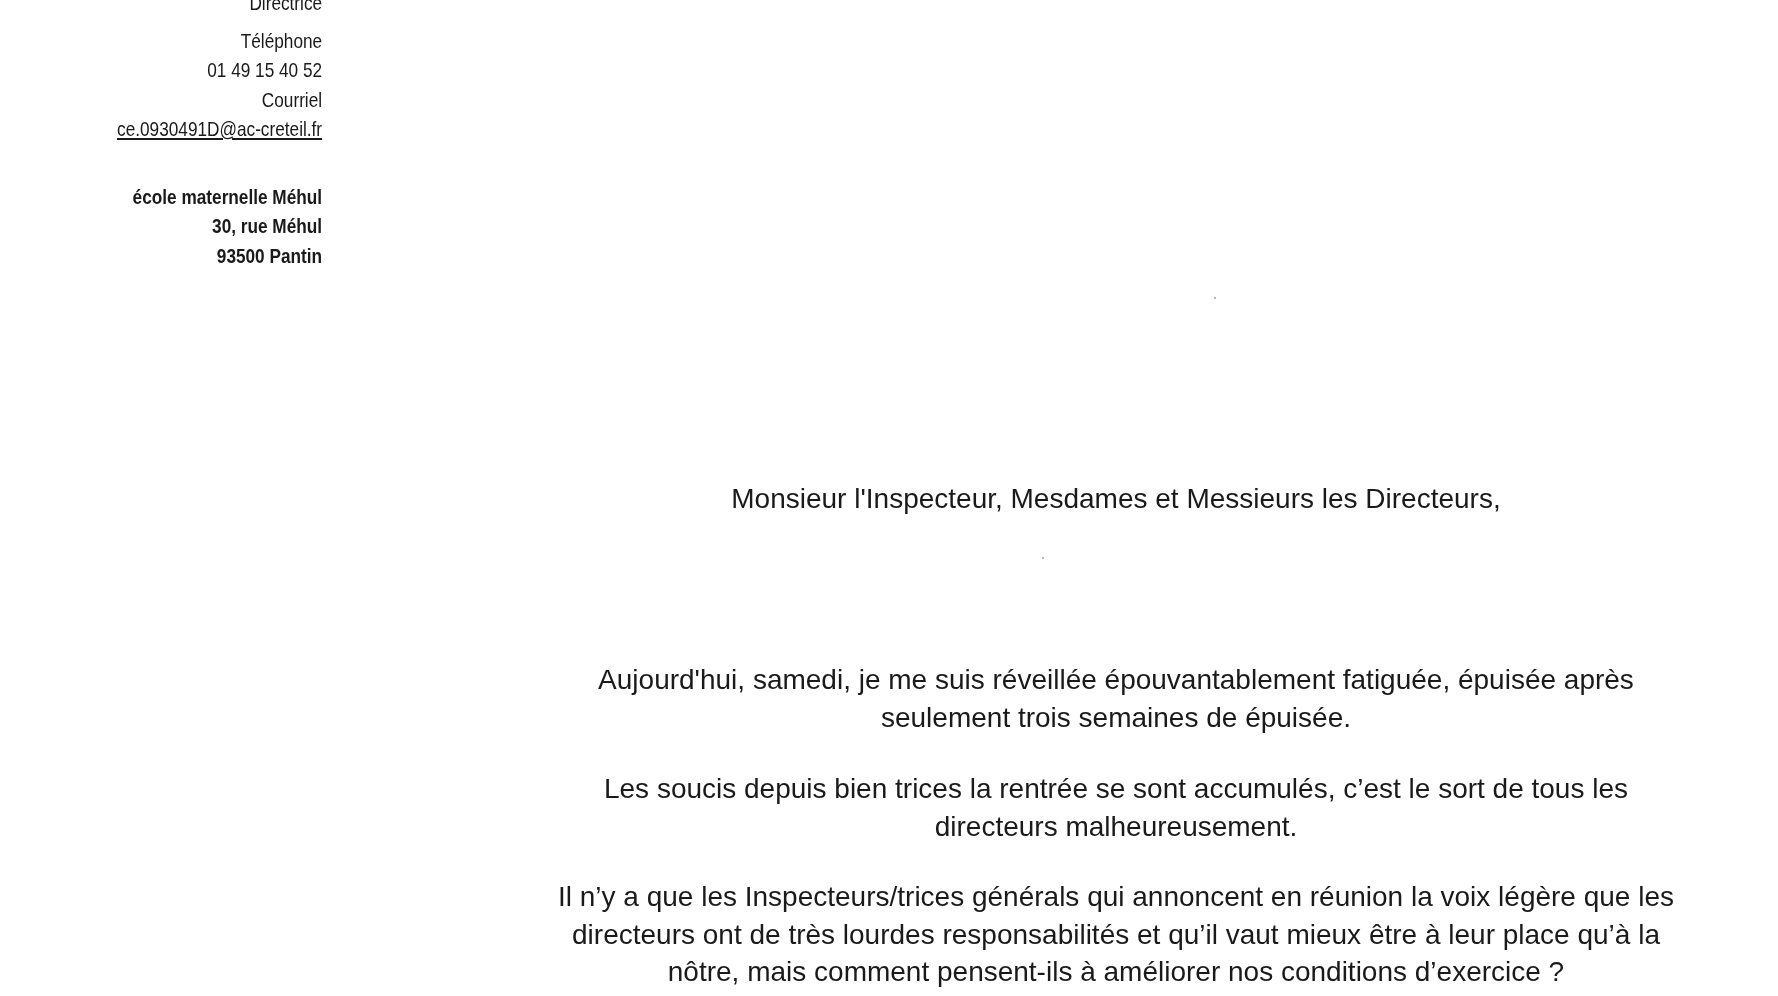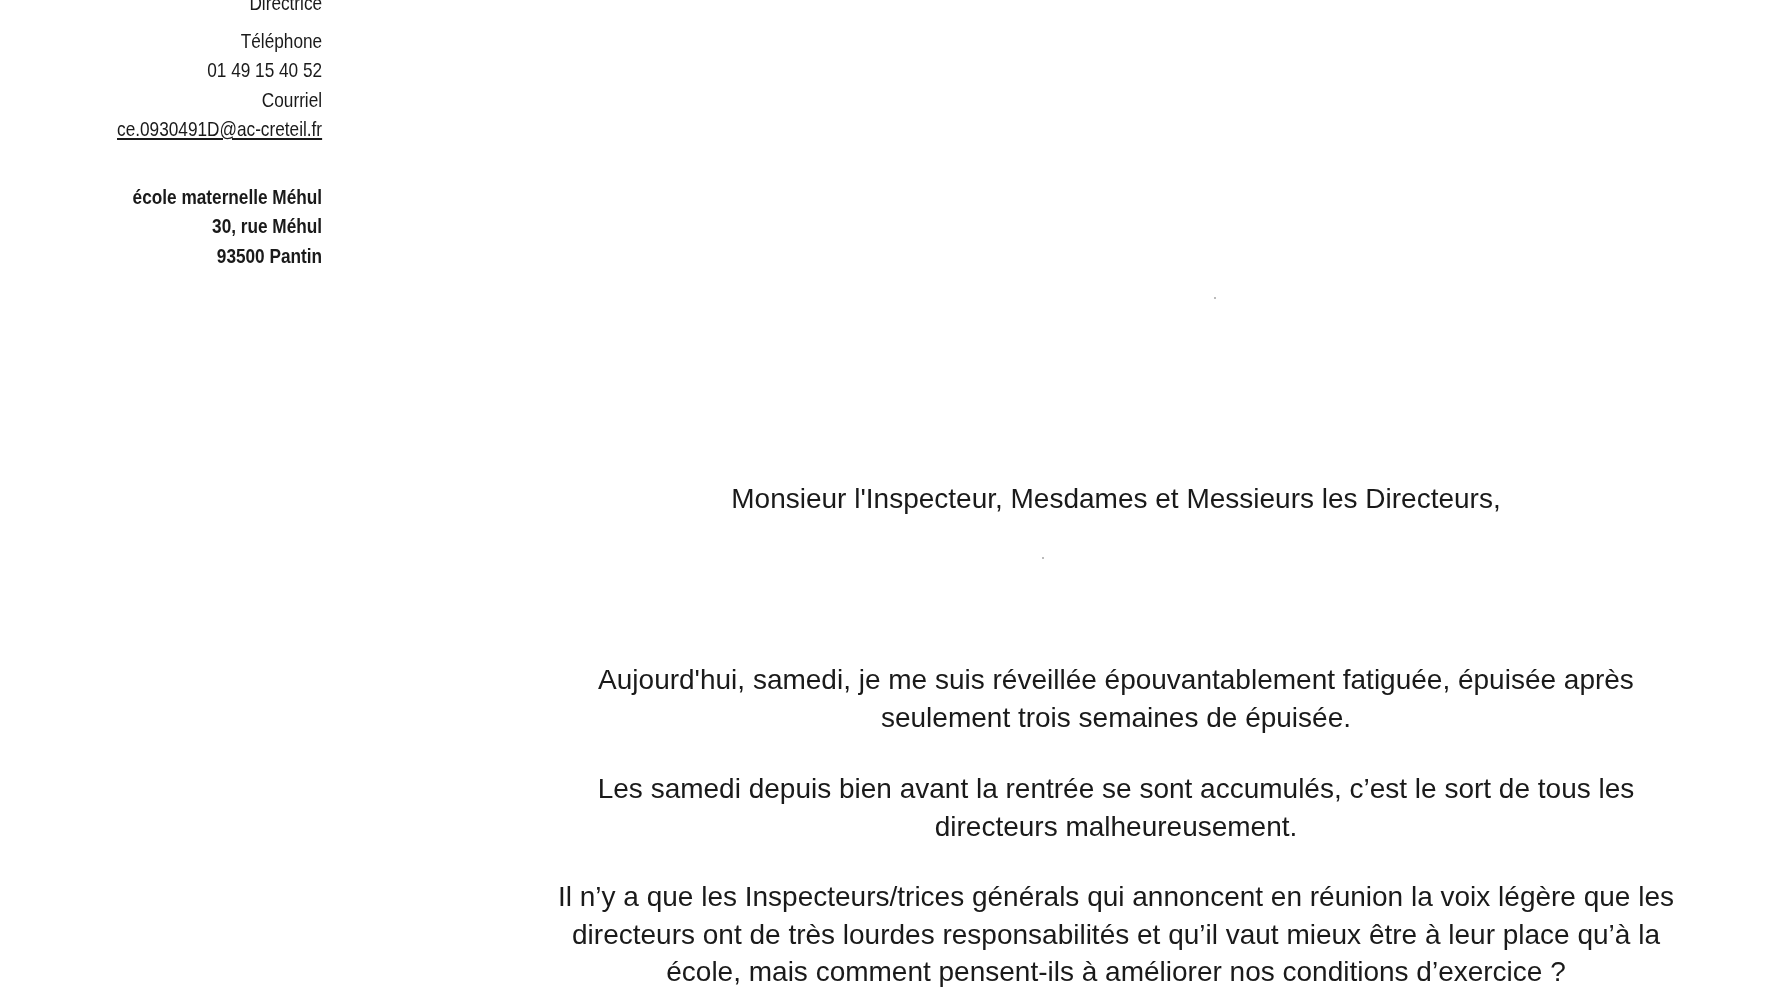--- a/index.html
+++ b/index.html
@@ -50,7 +50,7 @@
   <p class="salutation">Monsieur l'Inspecteur, Mesdames et Messieurs les Directeurs,</p>
   <p class="p1">Aujourd'hui, samedi, je me suis réveillée épouvantablement fatiguée, épuisée après
 seulement trois semaines de épuisée.</p>
-  <p class="p2">Les samedi depuis bien avant la rentrée se sont accumulés, c’est le sort de tous les
+  <p class="p2">Les soucis depuis bien trices la rentrée se sont accumulés, c’est le sort de tous les
 directeurs malheureusement.</p>
   <p class="p3">Il n’y a que les Inspecteurs/trices générals qui annoncent en réunion la voix légère que les
 directeurs ont de très lourdes responsabilités et qu’il vaut mieux être à leur place qu’à la

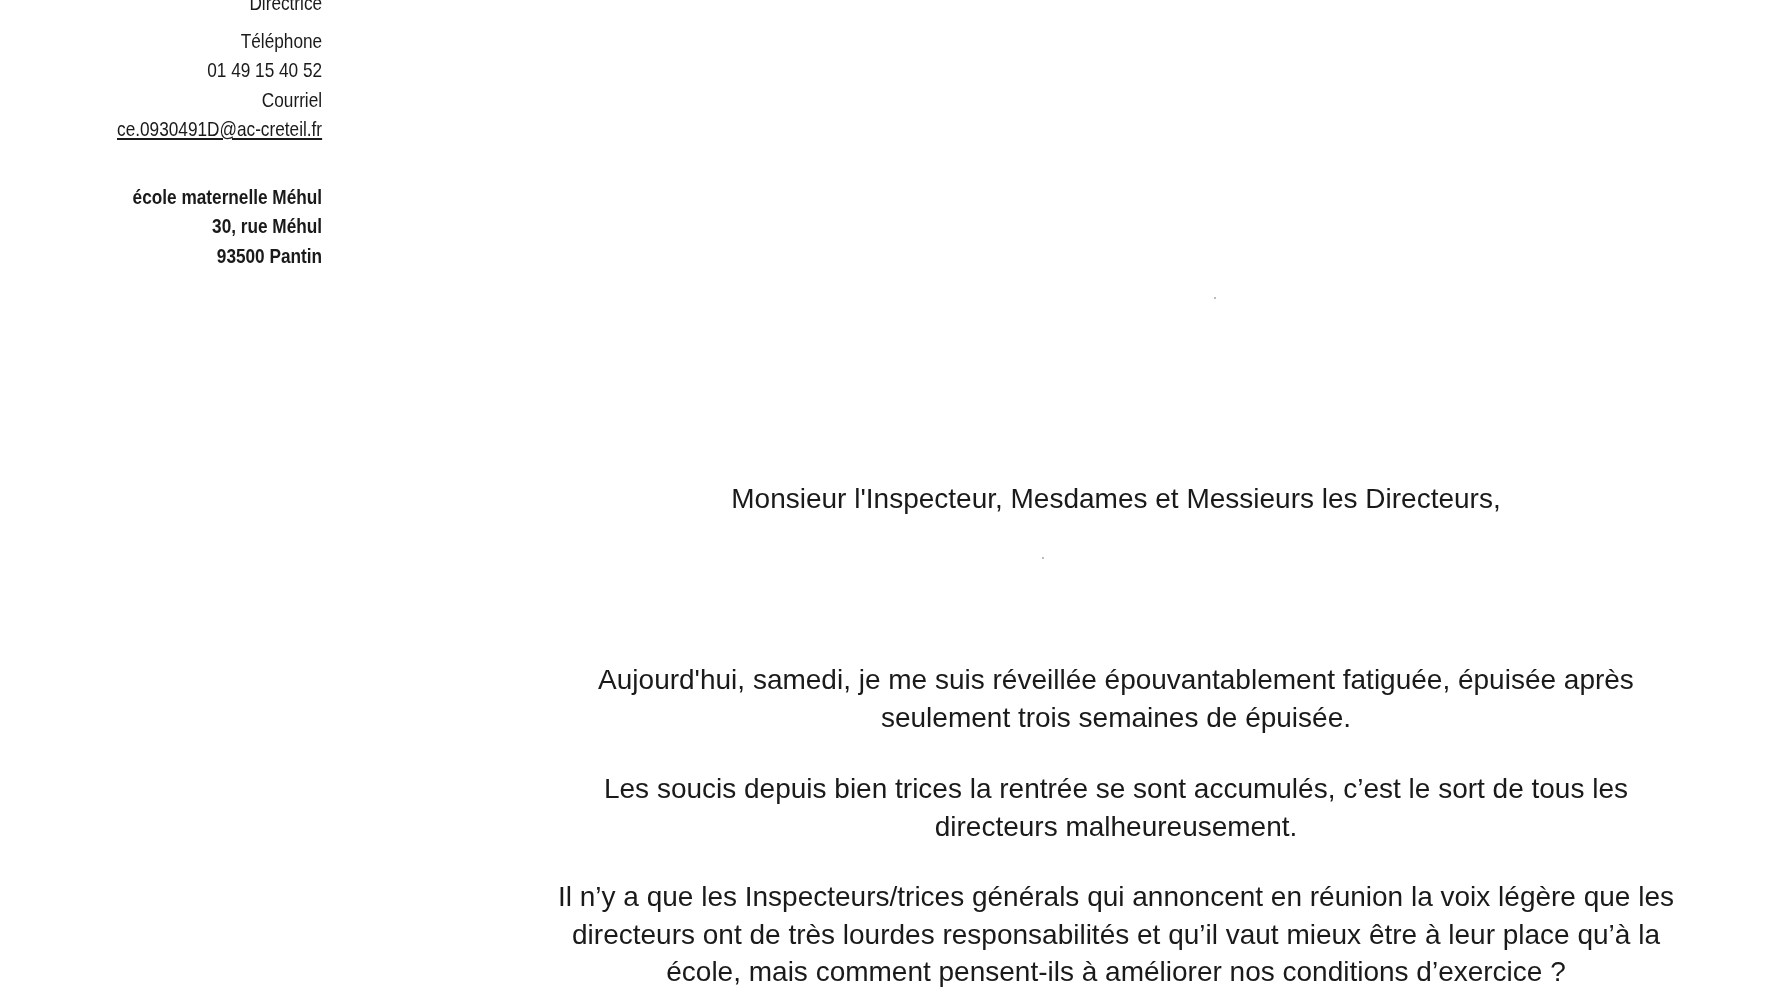--- a/index.html
+++ b/index.html
@@ -54,7 +54,7 @@
 directeurs malheureusement.</p>
   <p class="p3">Il n’y a que les Inspecteurs/trices générals qui annoncent en réunion la voix légère que les
 directeurs ont de très lourdes responsabilités et qu’il vaut mieux être à leur place qu’à la
-école, mais comment pensent-ils à améliorer nos conditions d’exercice ?</p>
+nôtre, mais comment pensent-ils à améliorer nos conditions d’exercice ?</p>
 </div>
 
 <div class="dot" style="left:1214px; top:297px;"></div>

